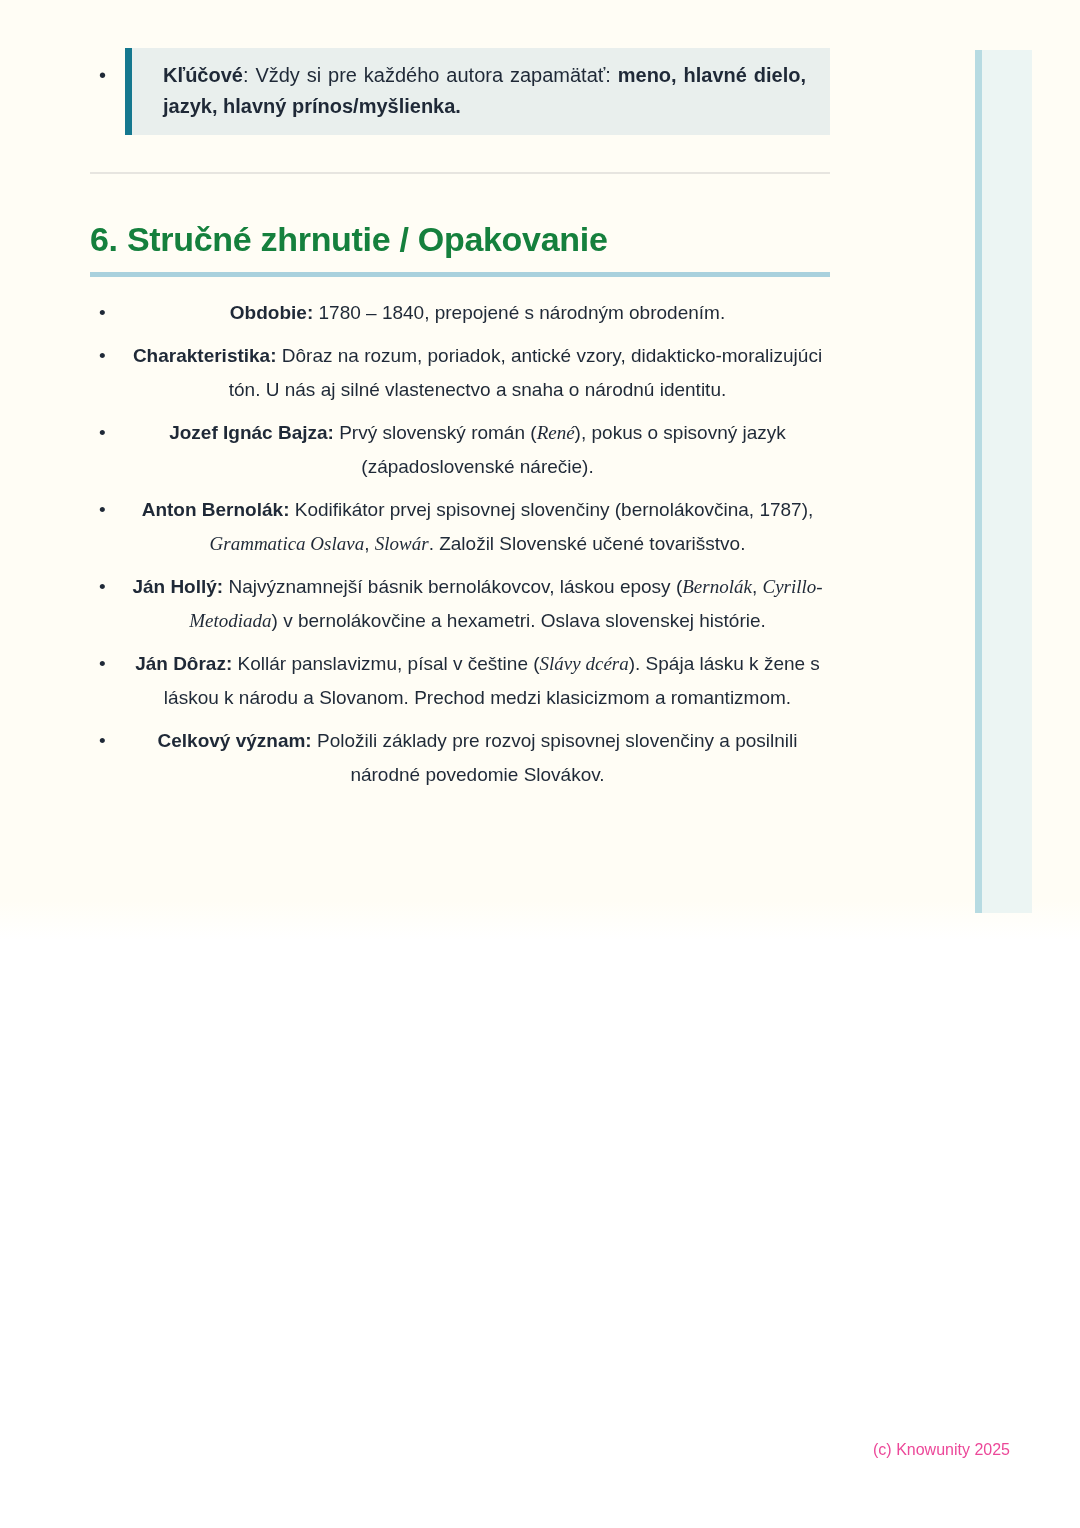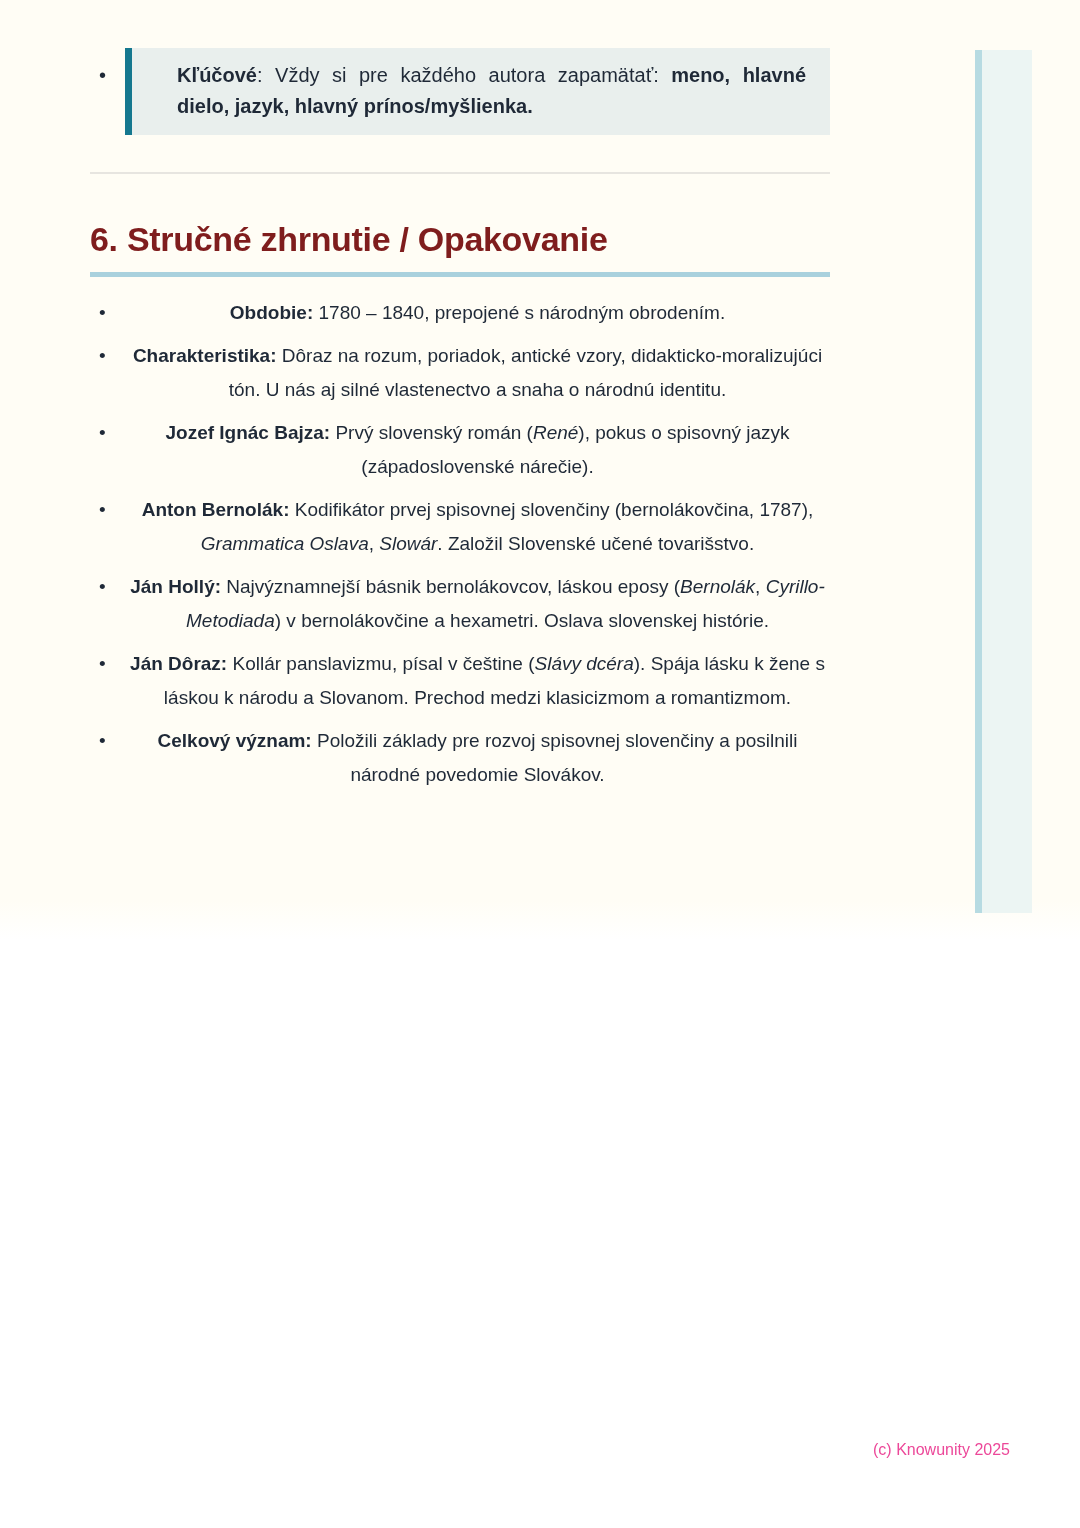--- a/index.html
+++ b/index.html
@@ -23,7 +23,7 @@
   }
   .callout{
     flex:1;background:#e9efed;border-left:7px solid #15788f;
-    padding:12px 24px 13px 45px;
+    padding:12px 24px 13px 31px;
     font-size:20px;line-height:31px;text-align:justify;color:#1f2937;
   }
   .divider{margin-top:37px;height:2px;background:#e7e5e0;}

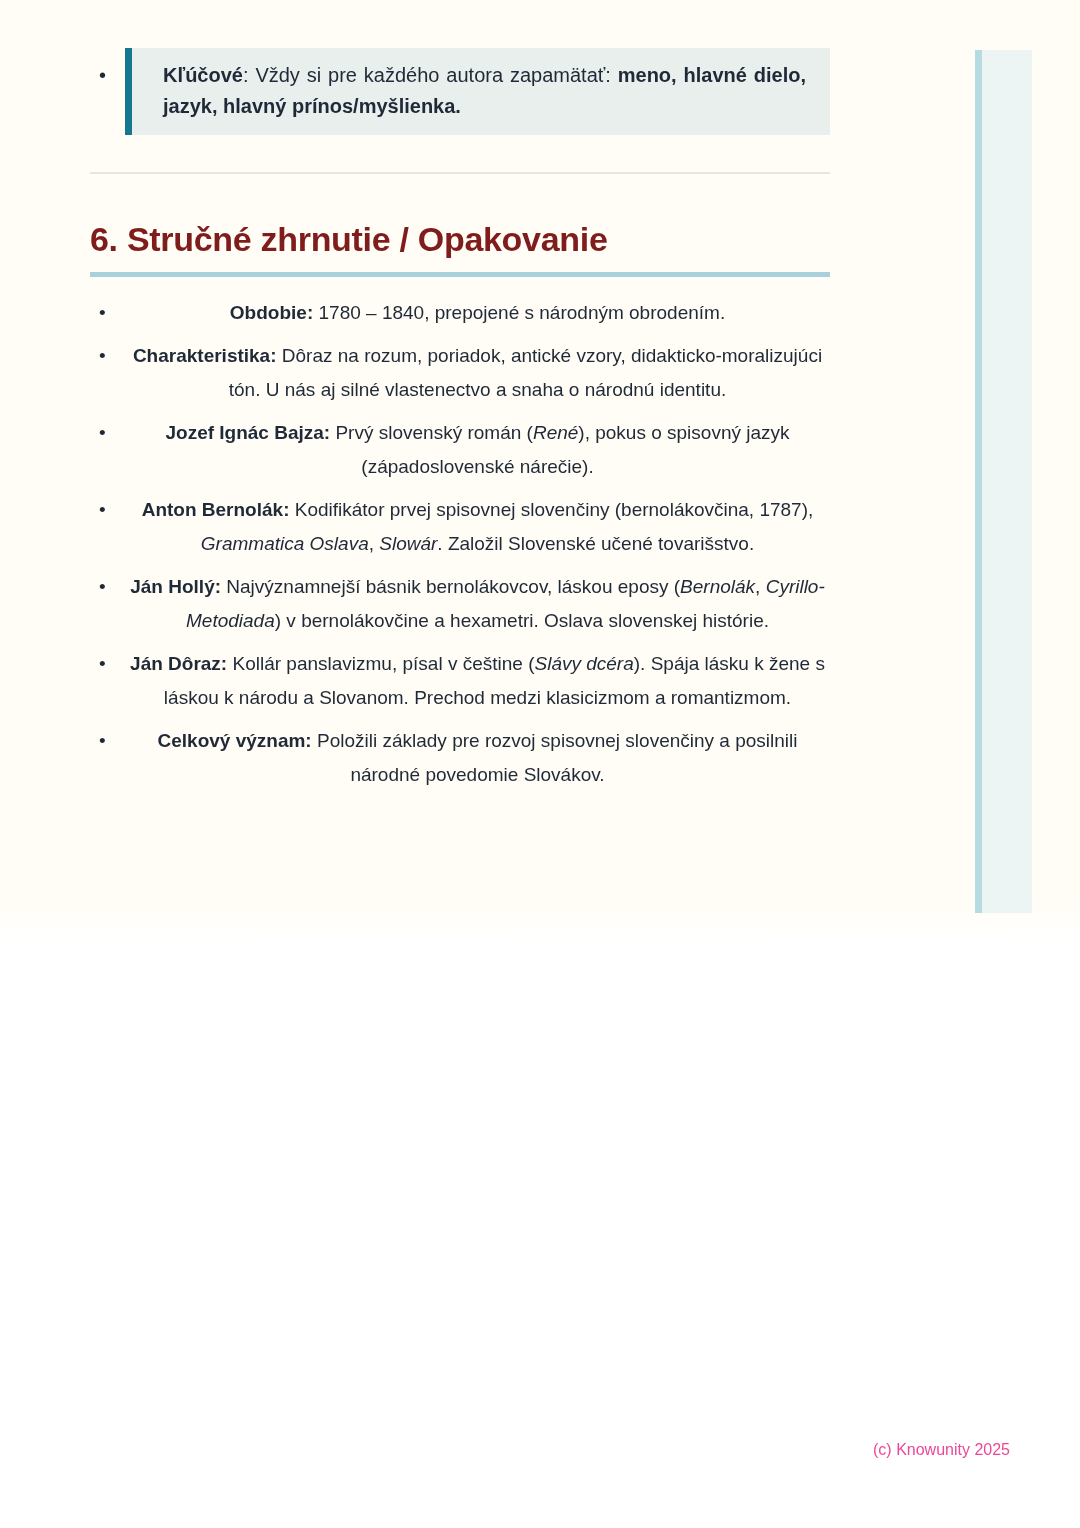--- a/index.html
+++ b/index.html
@@ -29,7 +29,7 @@
   .divider{margin-top:37px;height:2px;background:#e7e5e0;}
   h1.section-title{
     margin:44px 0 0 0;font-size:34px;line-height:42px;font-weight:bold;
-    color:#7f1d1d;letter-spacing:-0.3px;
+    color:#15803d;letter-spacing:-0.3px;
   }
   .title-underline{margin-top:12px;height:5px;background:#a9d1dd;}
   ul.summary-list{list-style:none;margin:19px 0 0 0;padding:0;}

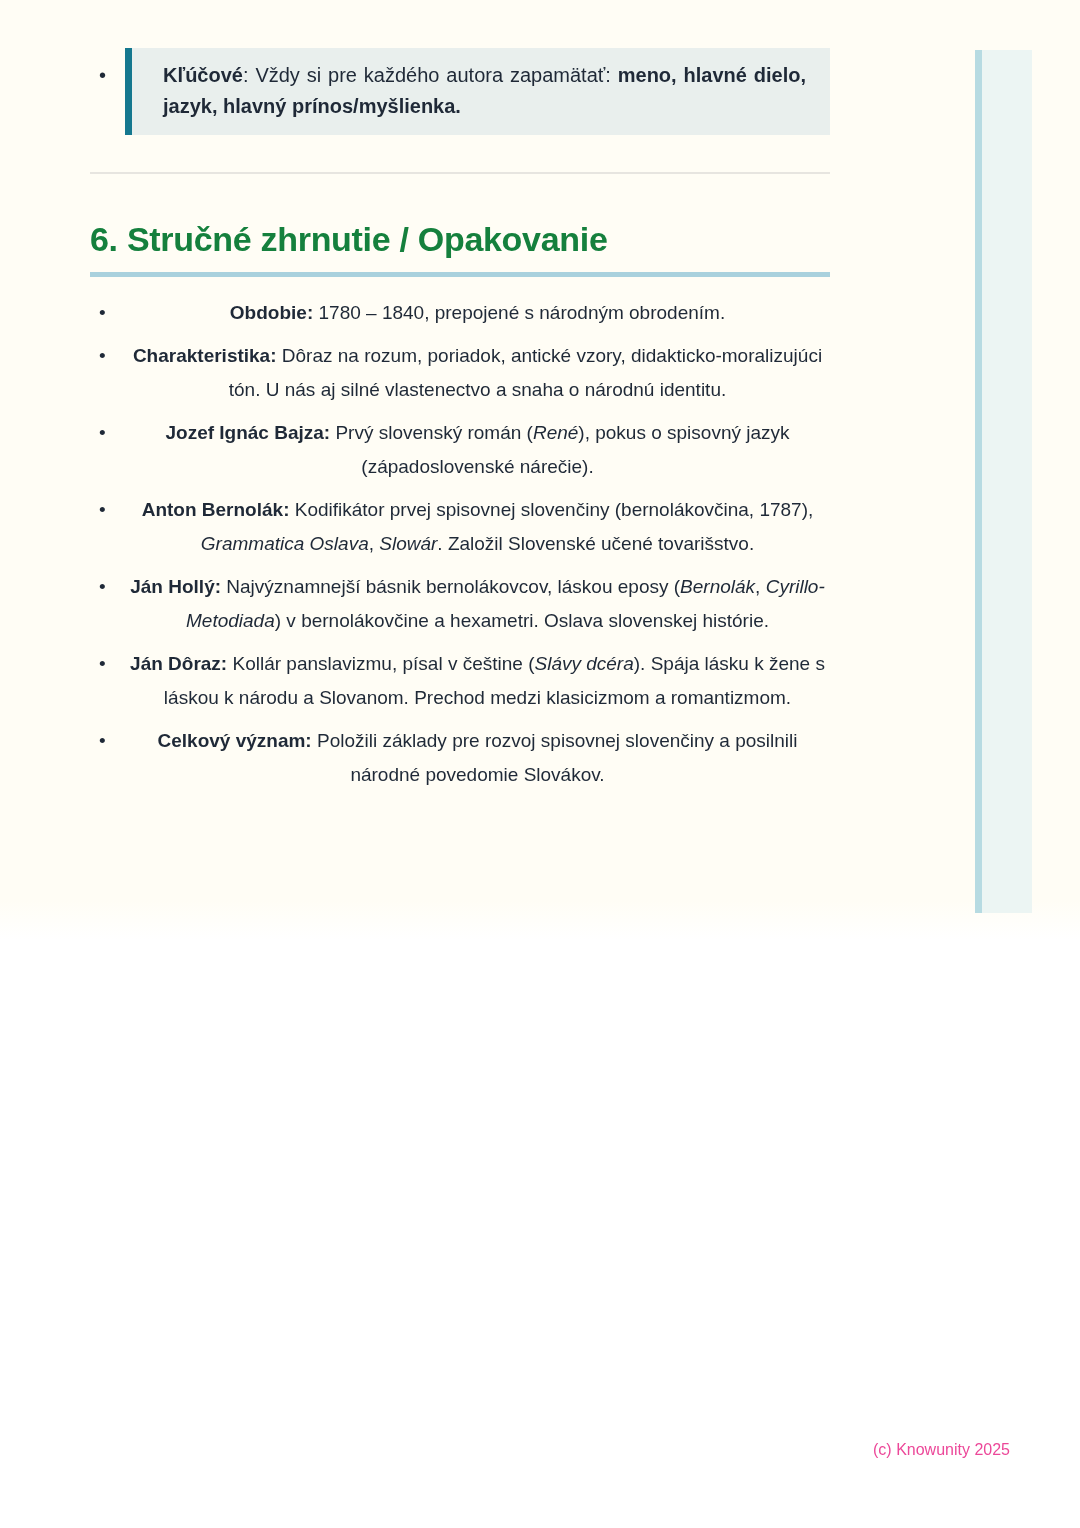--- a/index.html
+++ b/index.html
@@ -41,7 +41,7 @@
   }
   ul.summary-list .li-text{flex:1;text-align:center;}
   b{font-weight:bold;}
-  i{font-style:italic;}
+  i{font-style:italic;font-family:Liberation Serif, serif;}
   .page-footer{
     position:absolute;top:1440px;right:70px;
     font-size:16px;line-height:20px;color:#ec4899;

